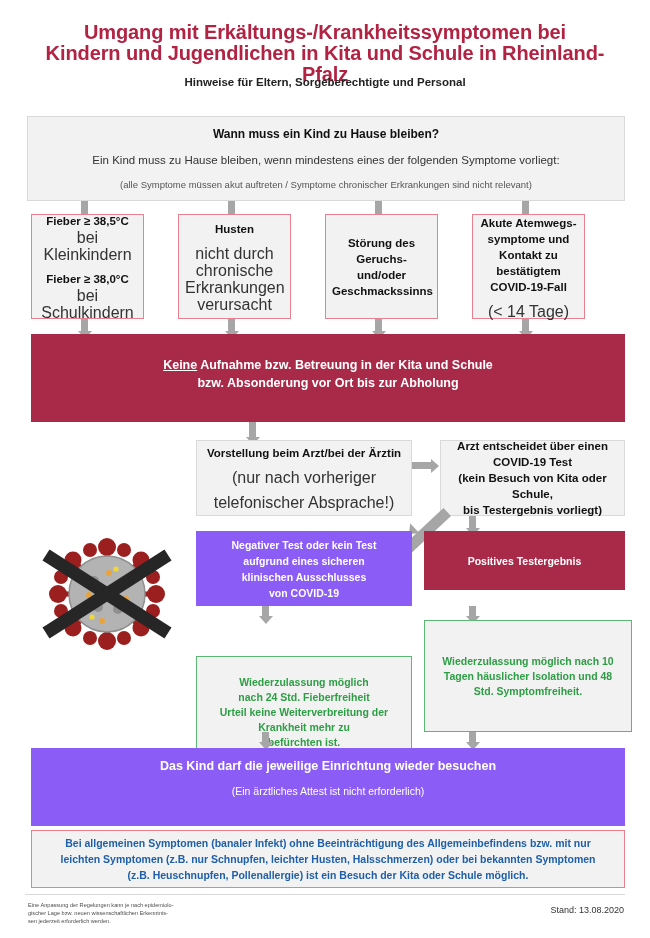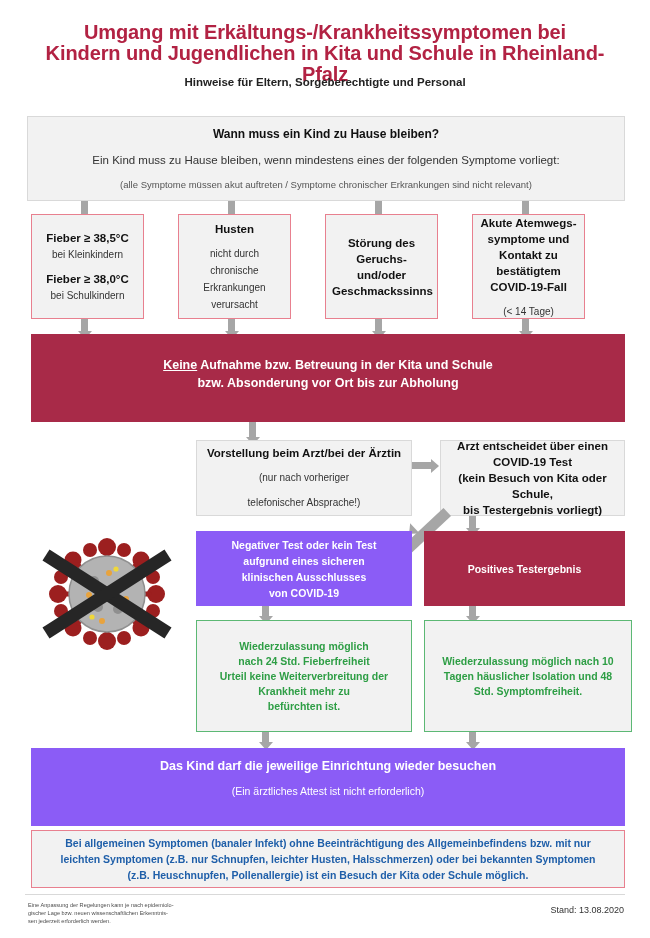--- a/index.html
+++ b/index.html
@@ -65,7 +65,7 @@
   }
 
   .l-head   { font-weight: bold; font-size: 11.5px; line-height: 16px; color:#111;text-align:center; }
-  .l-body   { font-size: 10px; line-height: 17px; color: #333; }
+  .l-body   { font-size: 16px; line-height: 17px; color: #333; }
   .l-small  { font-size: 9.5px; line-height: 14px; color: #555; text-align: center; }
   .l-white-head { font-weight: bold; font-size: 12.5px; line-height: 18px; color:#fff; }
   .l-white-body { font-size: 10.5px; line-height: 16px; color:#ffffff; }

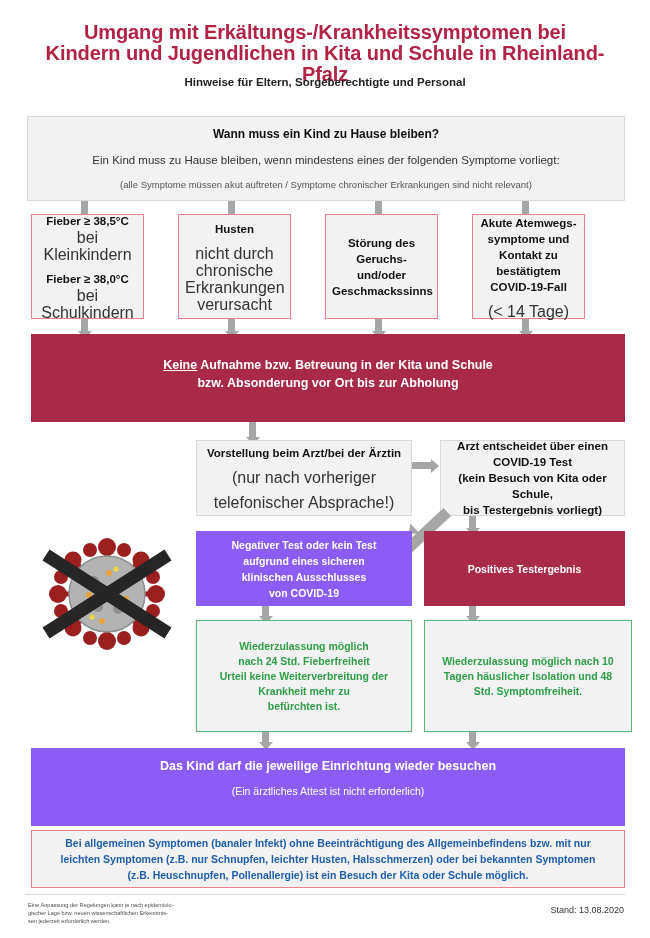--- a/index.html
+++ b/index.html
@@ -316,7 +316,7 @@
     </div>
   </div>
 
-  <div class="box solid-red" style="left:424px; top:531px; width:201px; height:75px;">
+  <div class="box solid-red" style="left:424px; top:531px; width:201px; height:59px;">
     <div class="inner">
       <div class="l-white-body" style="font-weight:bold;">Positives Testergebnis</div>
     </div>

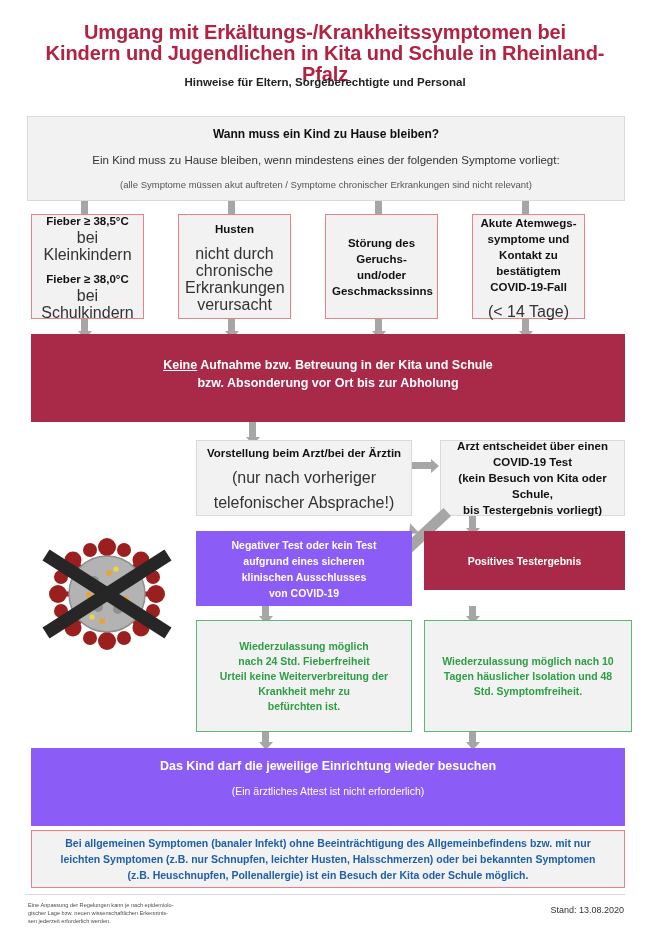--- a/index.html
+++ b/index.html
@@ -327,7 +327,7 @@
   <div class="arr" style="left:469px; top:606px; width:7px; height:12px;"></div>
   <div class="arrhead" style="left:465.5px; top:616px;"></div>
 
-  <div class="box box-green" style="left:196px; top:620px; width:216px; height:112px;">
+  <div class="box box-green" style="left:196px; top:656px; width:216px; height:112px;">
     <div class="inner">
       <div class="l-greentxt">Wiederzulassung möglich</div>
       <div class="l-greentxt">nach 24 Std. Fieberfreiheit</div>

